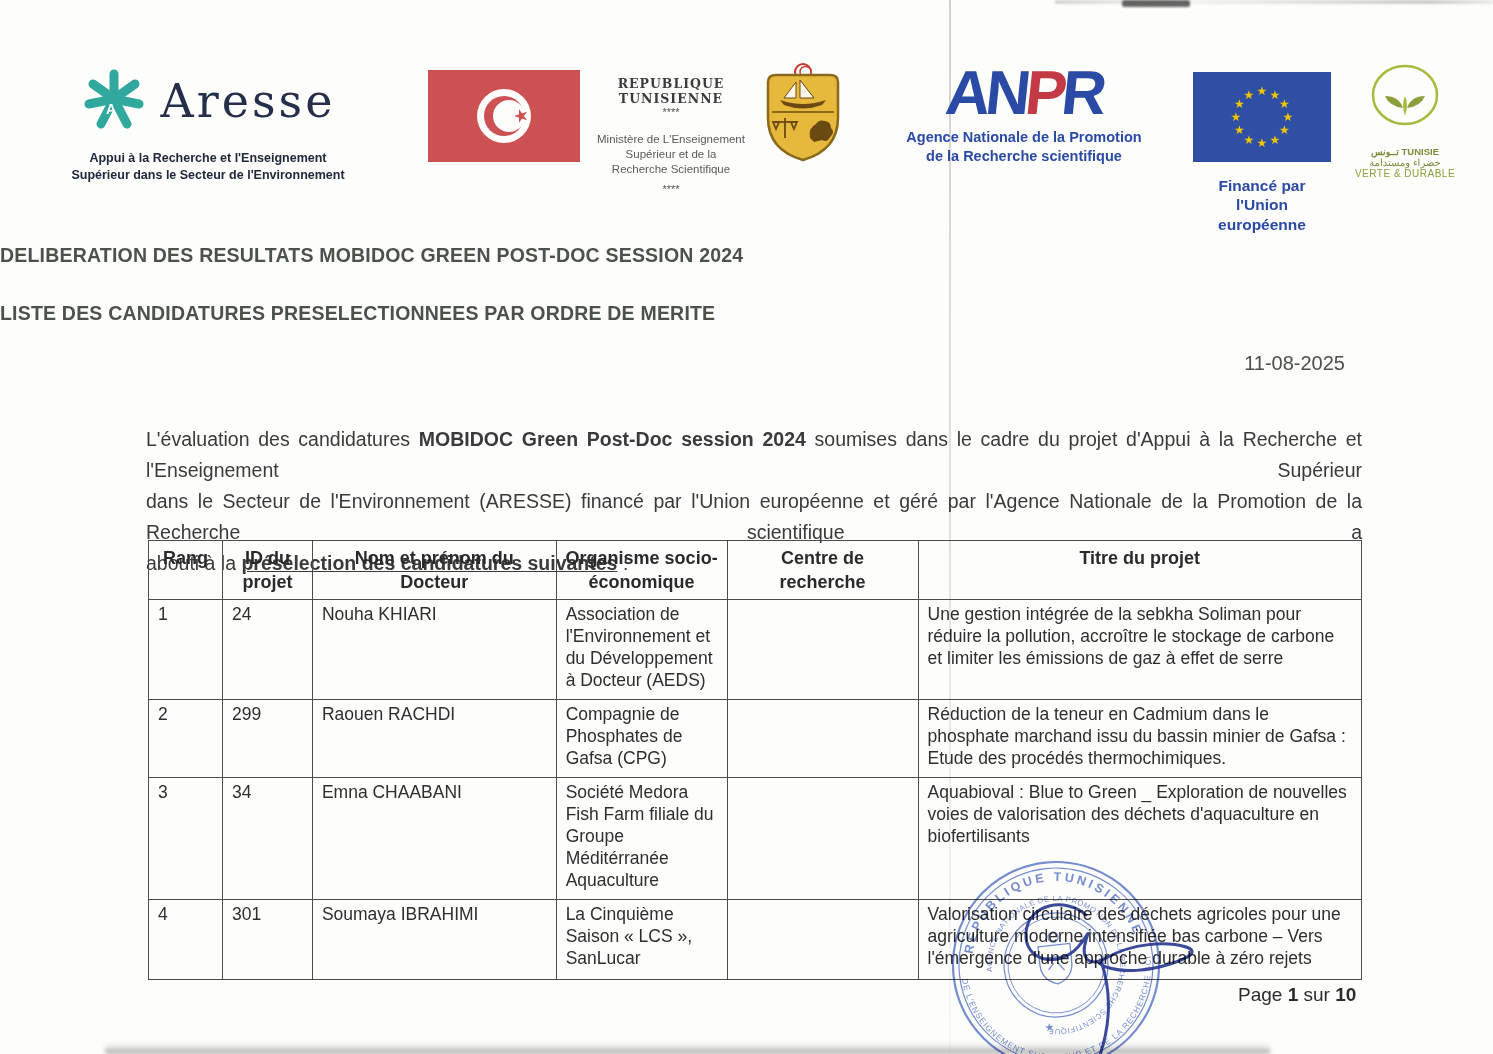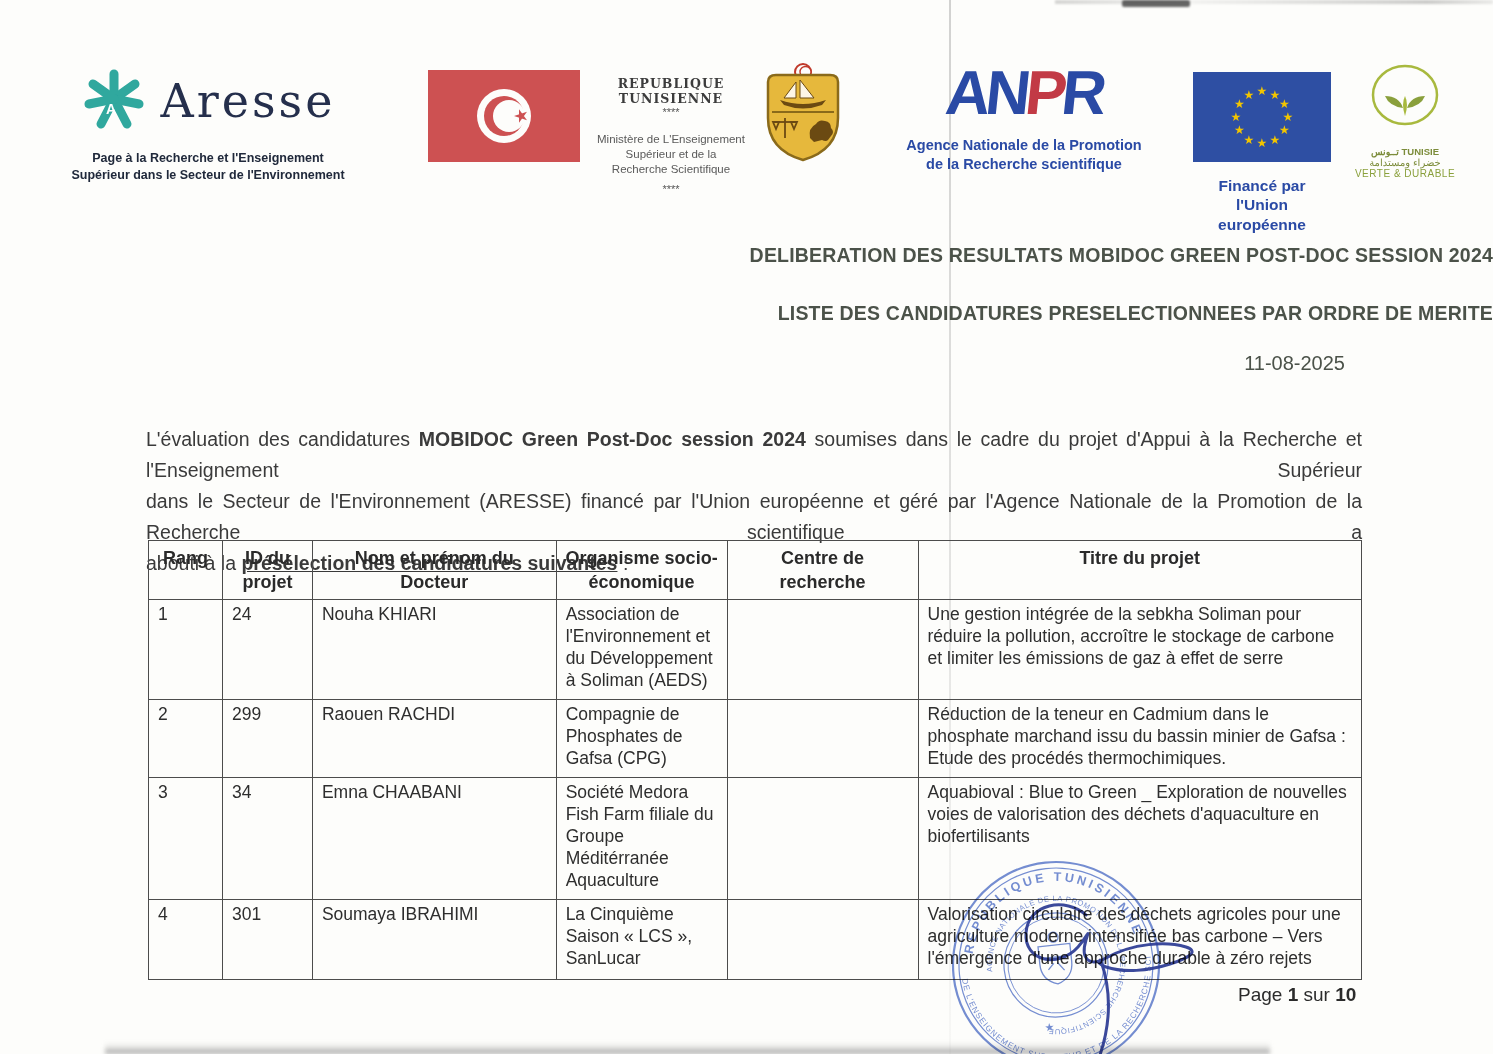--- a/index.html
+++ b/index.html
@@ -35,7 +35,7 @@
   .anpr-letters { font-weight:900; font-size:62px; line-height:1; letter-spacing:-5px; transform:skewX(-6deg); }
   .anpr-an, .anpr-r { color:#2a4aa5; }
   .anpr-p { color:#c23a45; }
-  .anpr-caption { margin-top:12px; font-size:14.5px; font-weight:bold; color:#2a4aa5; line-height:1.3; }
+  .anpr-caption { margin-top:4px; font-size:14.5px; font-weight:bold; color:#2a4aa5; line-height:1.3; }
 
   .logo-eu { position:absolute; left:1190px; top:72px; width:144px; text-align:center; }
   .eu-caption { margin-top:10px; font-size:15.5px; font-weight:bold; color:#2a4aa5; line-height:1.25; }

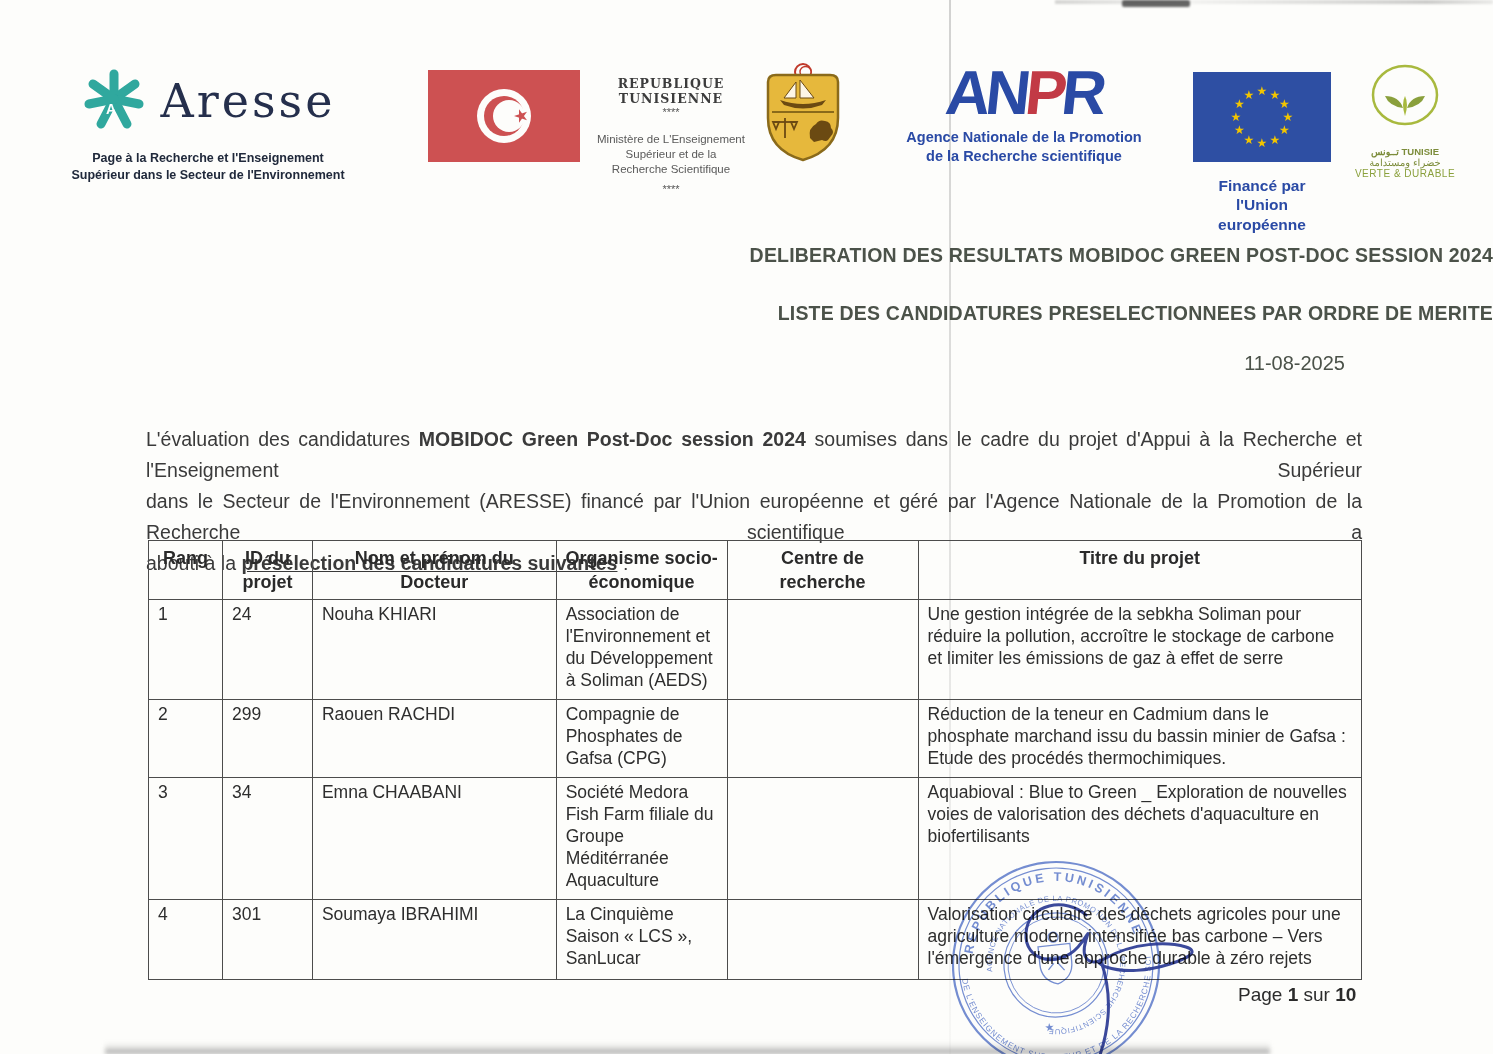--- a/index.html
+++ b/index.html
@@ -106,7 +106,7 @@
       <span class="aresse-word">Aresse</span>
     </div>
     <div class="aresse-tagline">
-      <div>Page à la Recherche et l'Enseignement</div>
+      <div>Appui à la Recherche et l'Enseignement</div>
       <div>Supérieur dans le Secteur de l'Environnement</div>
     </div>
   </div>

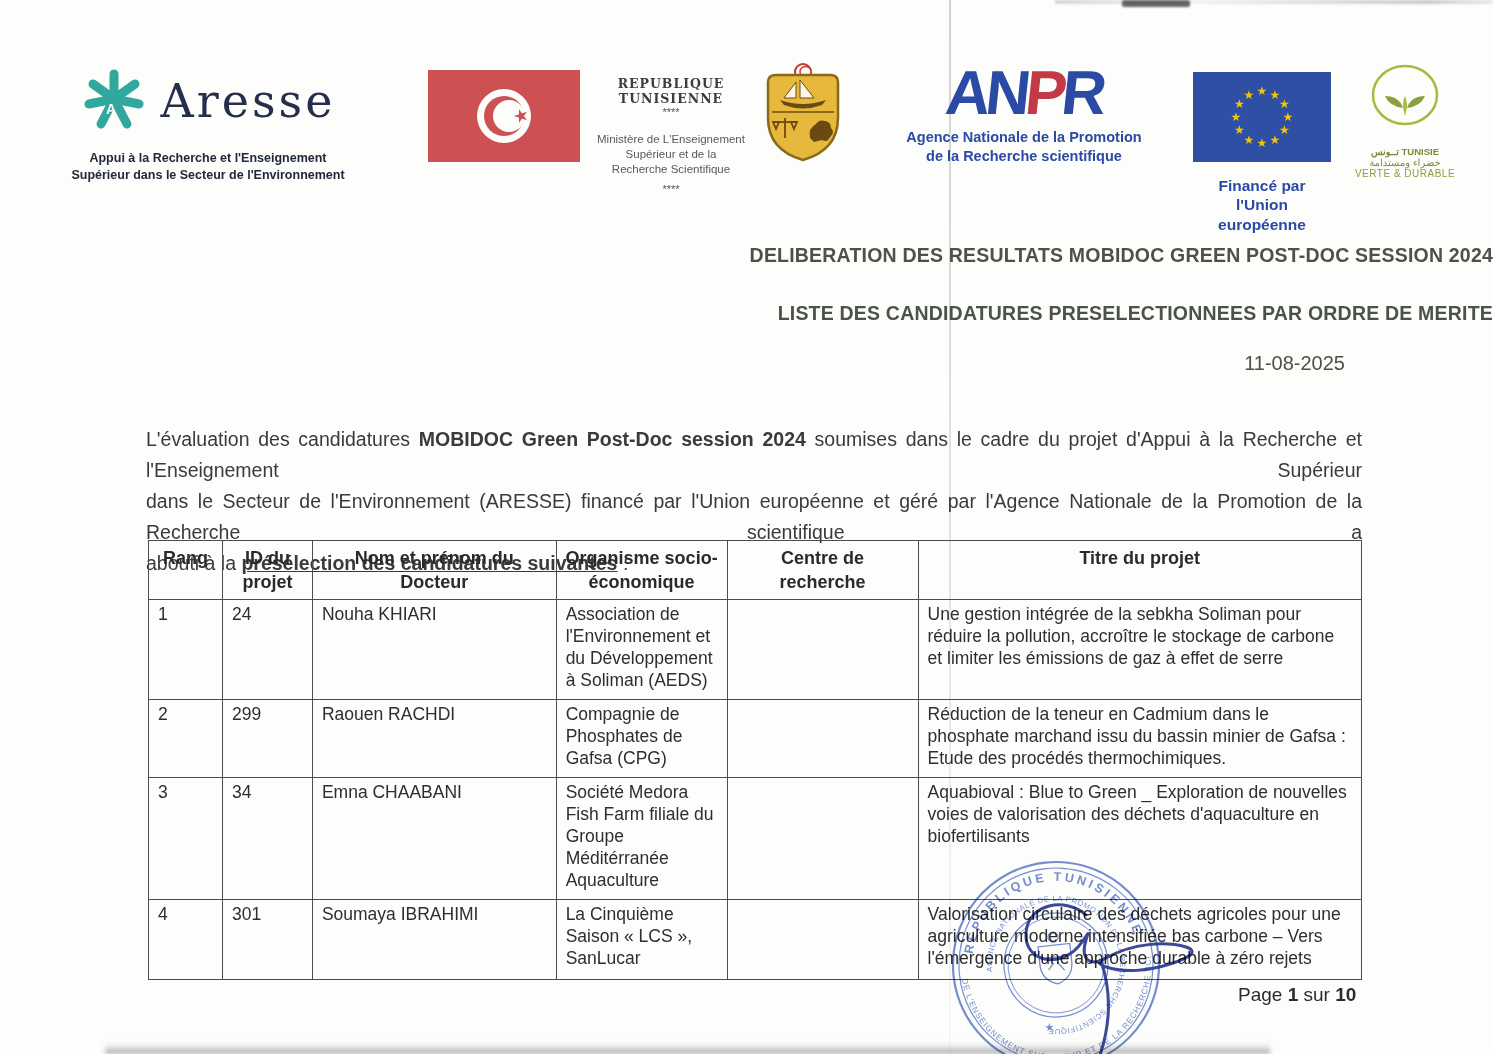--- a/index.html
+++ b/index.html
@@ -46,7 +46,7 @@
   .tv-line3 { font-size:10px; font-weight:normal; letter-spacing:.5px; color:#8aa03c; }
 
   
-  .title { position:absolute; left:0; width:100%; text-align:right; font-weight:bold;
+  .title { position:absolute; left:0; width:100%; text-align:left; font-weight:bold;
            font-size:19.5px; color:#4b5249; letter-spacing:.2px; }
   .title-main { top:244px; }
   .title-sub  { top:302px; }

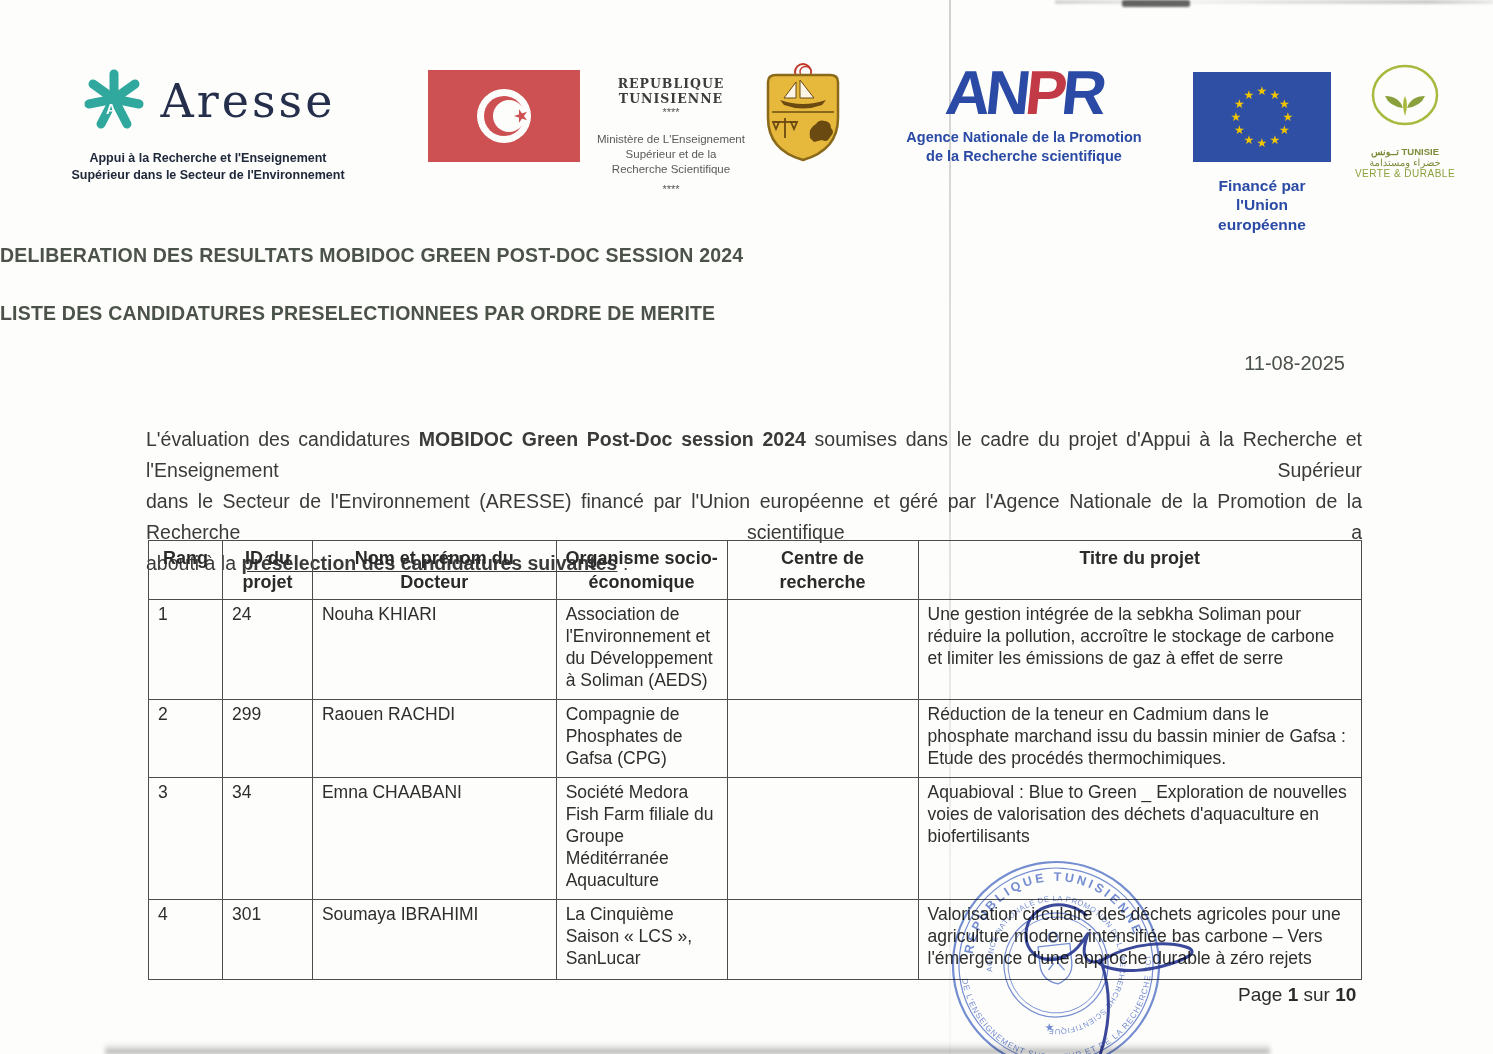--- a/index.html
+++ b/index.html
@@ -237,7 +237,7 @@
         <td>1</td>
         <td>24</td>
         <td>Nouha KHIARI</td>
-        <td>Association de l'Environnement et du Développement à Soliman (AEDS)</td>
+        <td>Association de l'Environnement et du Développement à Docteur (AEDS)</td>
         <td></td>
         <td>Une gestion intégrée de la sebkha Soliman pour réduire la pollution, accroître le stockage de carbone et limiter les émissions de gaz à effet de serre</td>
       </tr>

